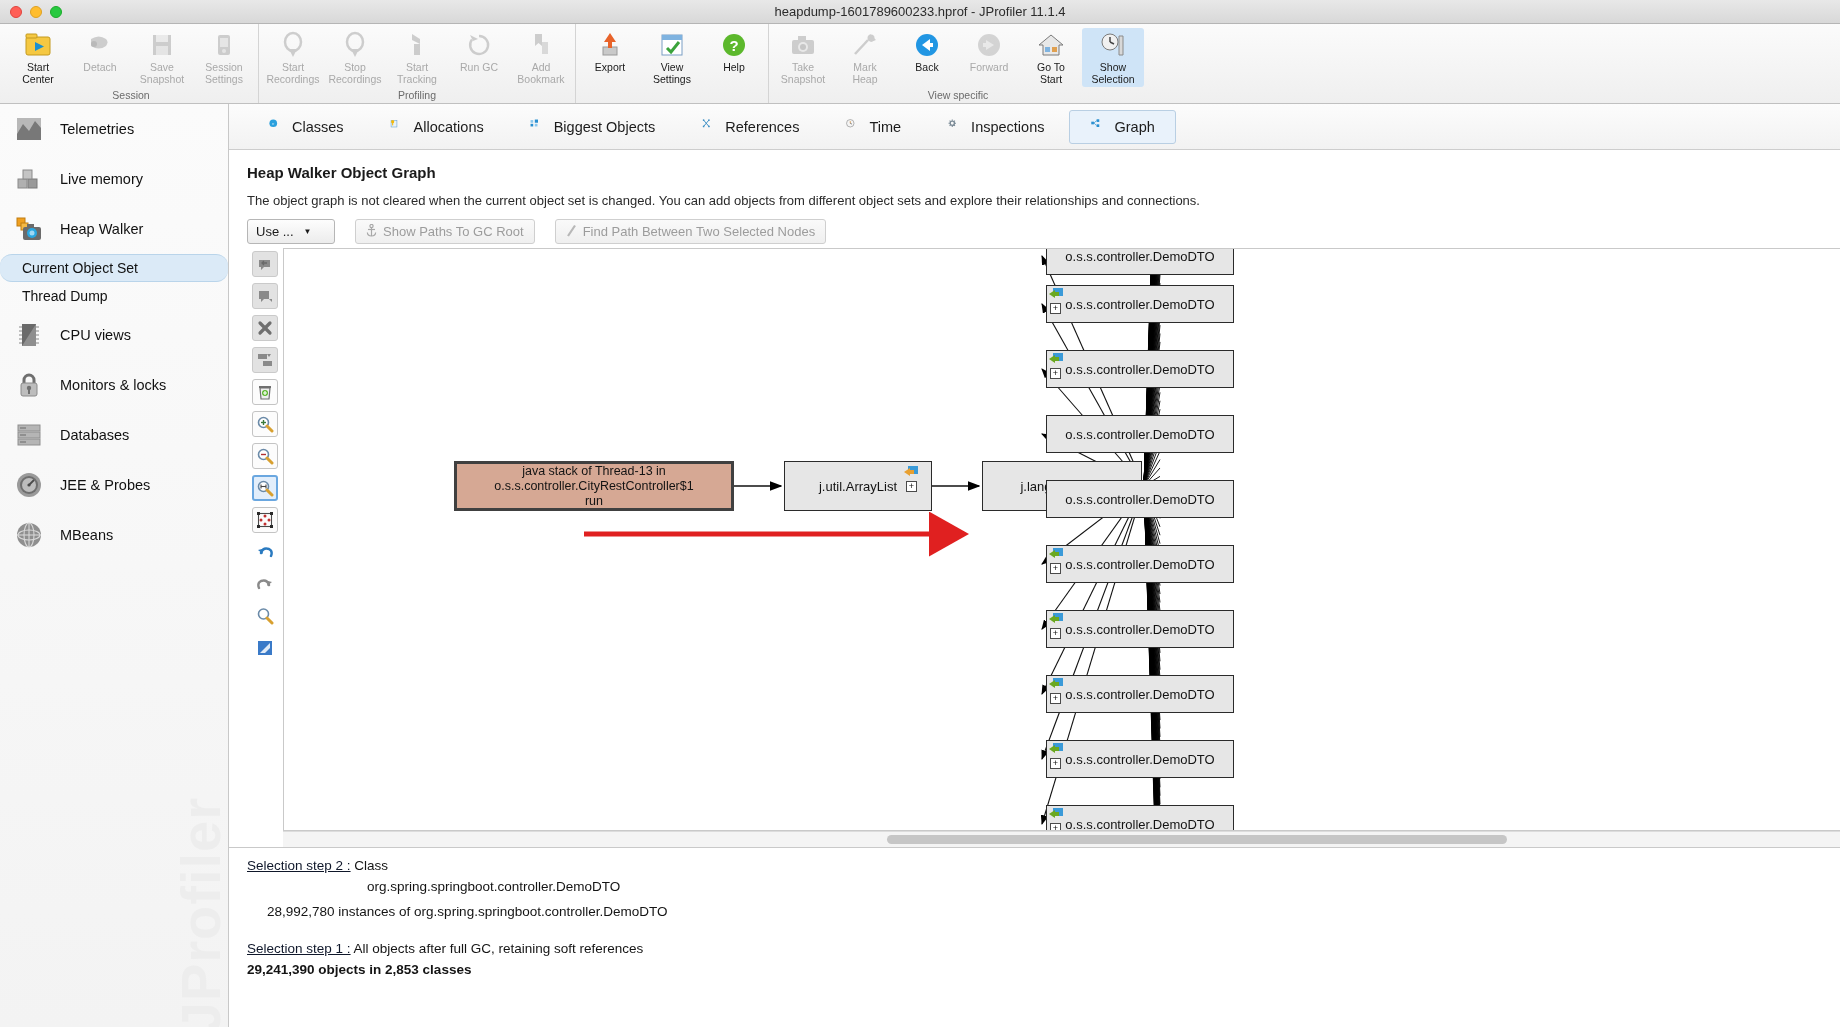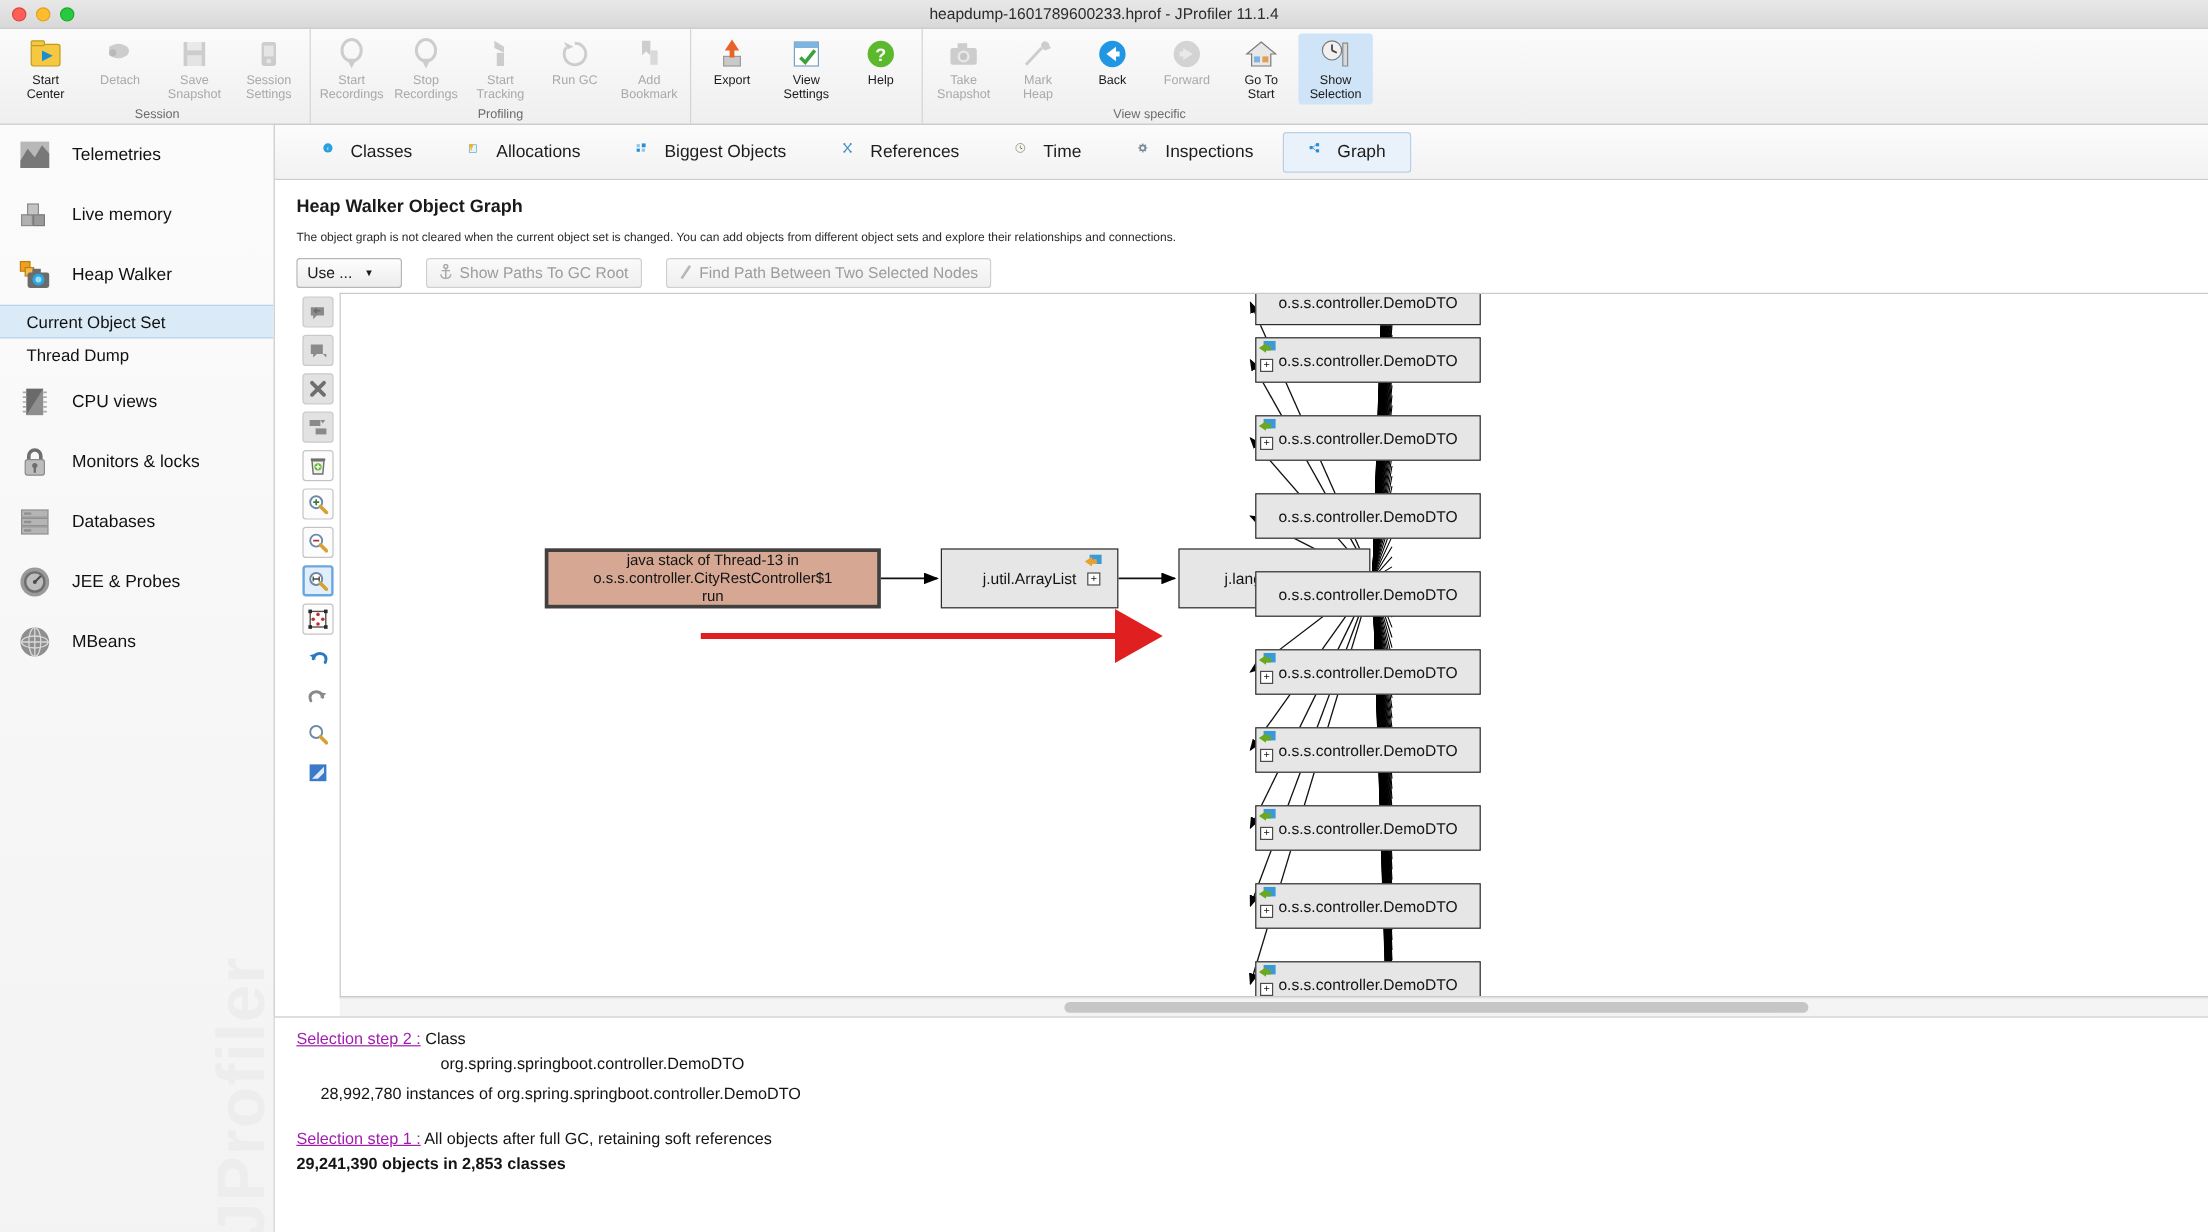--- a/index.html
+++ b/index.html
@@ -122,7 +122,7 @@
     padding: 14px 0 0 18px;
   }
   .page-desc {
-    font-size: 10px; color: #2a2a2a;
+    font-size: 13px; color: #2a2a2a;
     padding: 12px 0 0 18px;
   }
   .ctrl-row { display: flex; align-items: center; gap: 20px; padding: 11px 0 0 18px; }

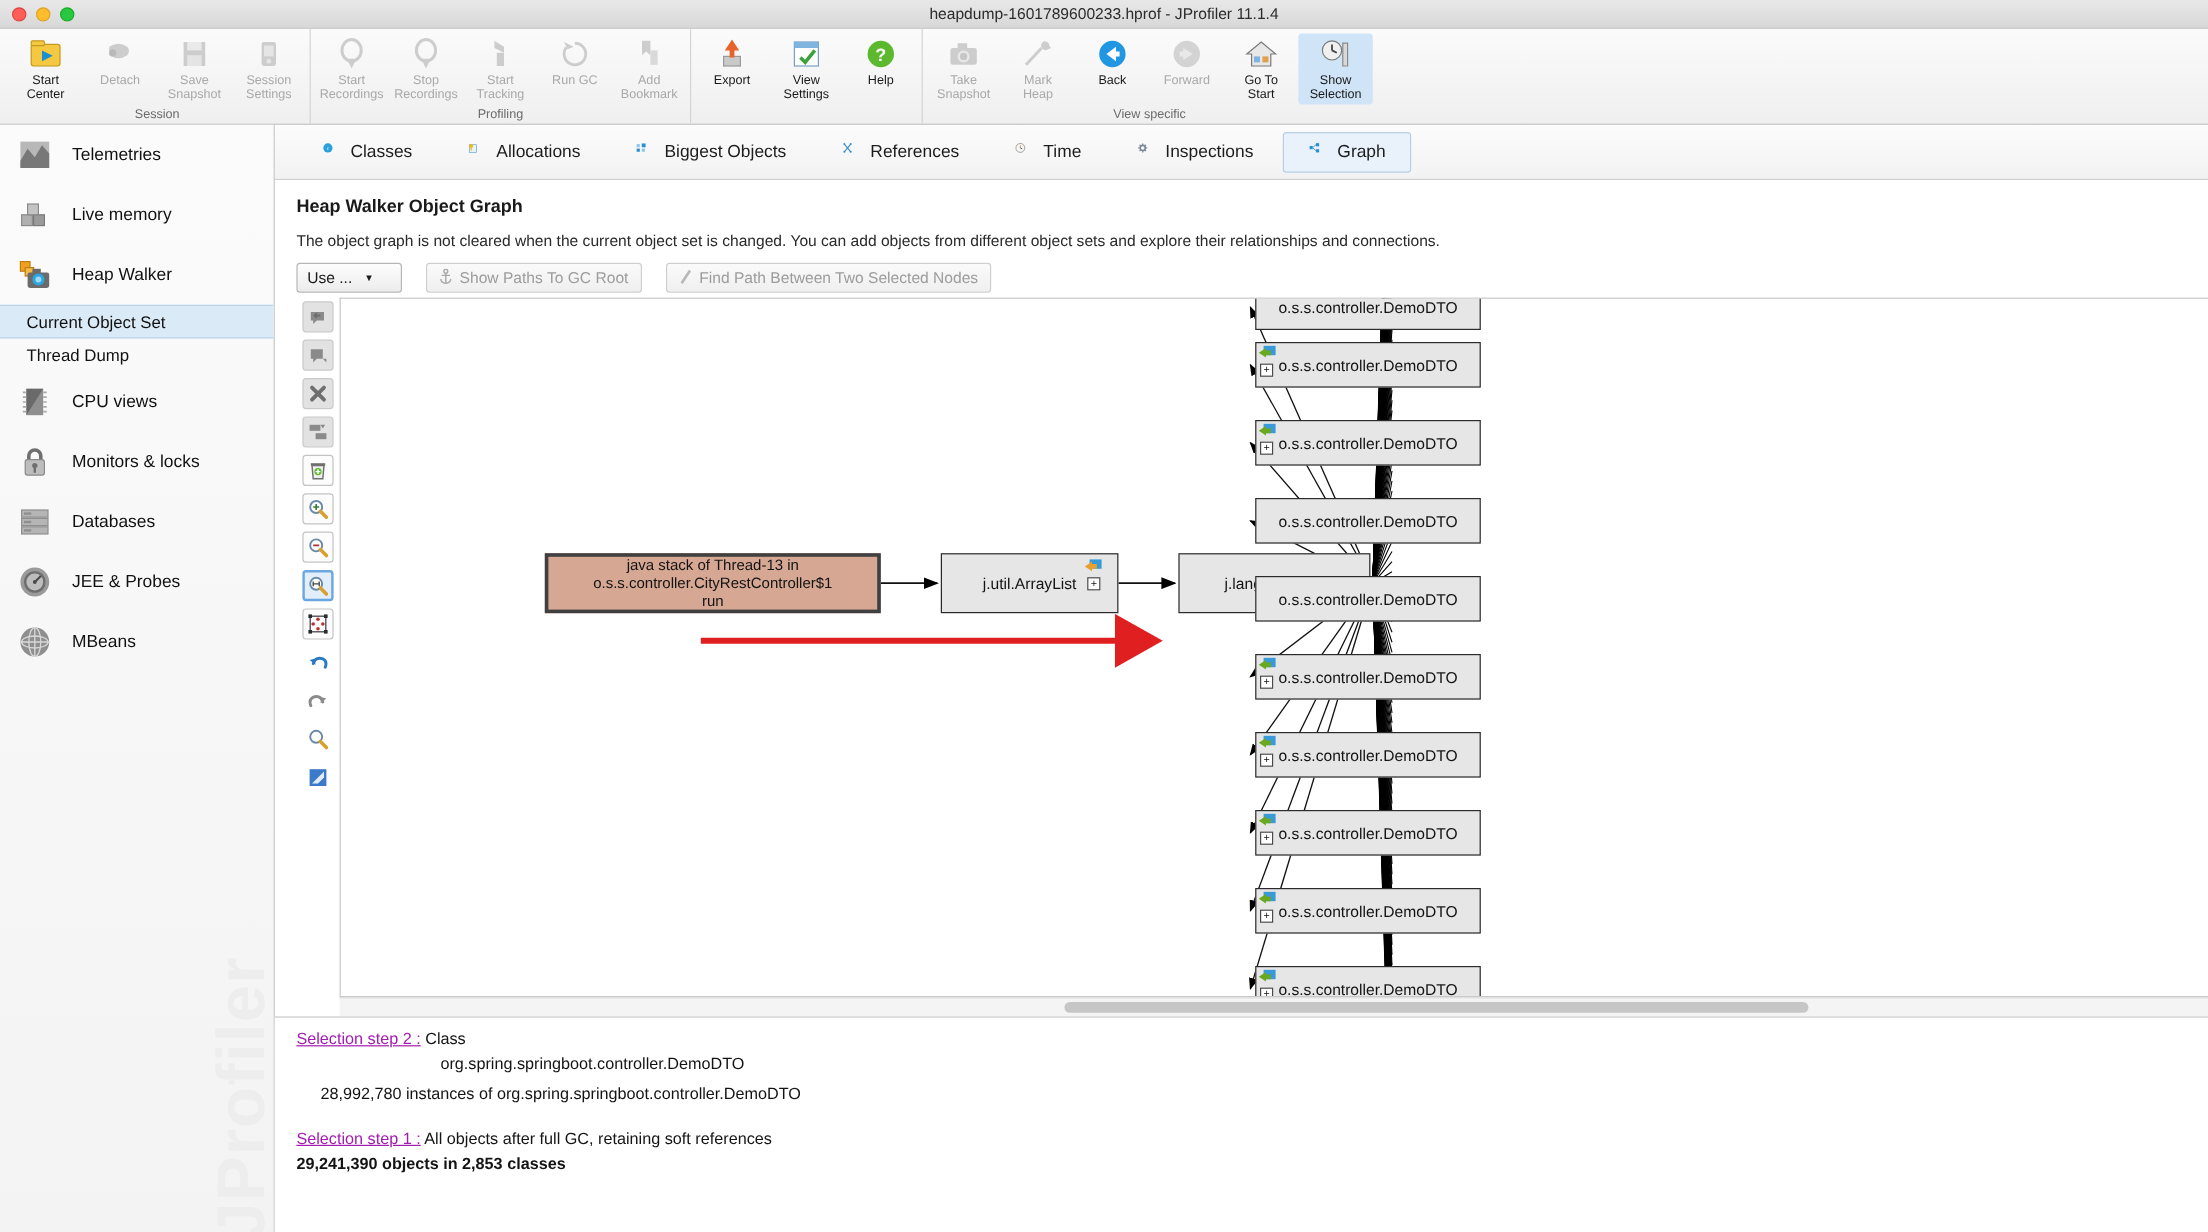--- a/index.html
+++ b/index.html
@@ -84,7 +84,7 @@
   .side-lbl { font-size: 14.5px; color: #111; }
   .side-sub {
     height: 28px; display: flex; align-items: center;
-    padding-left: 22px; font-size: 14px; color: #111; cursor: default;
+    padding-left: 22px; font-size: 14px; color: #111; cursor: default; border-radius: 12px;
   }
   .side-sub.selected {
     background: #dbeaf7;

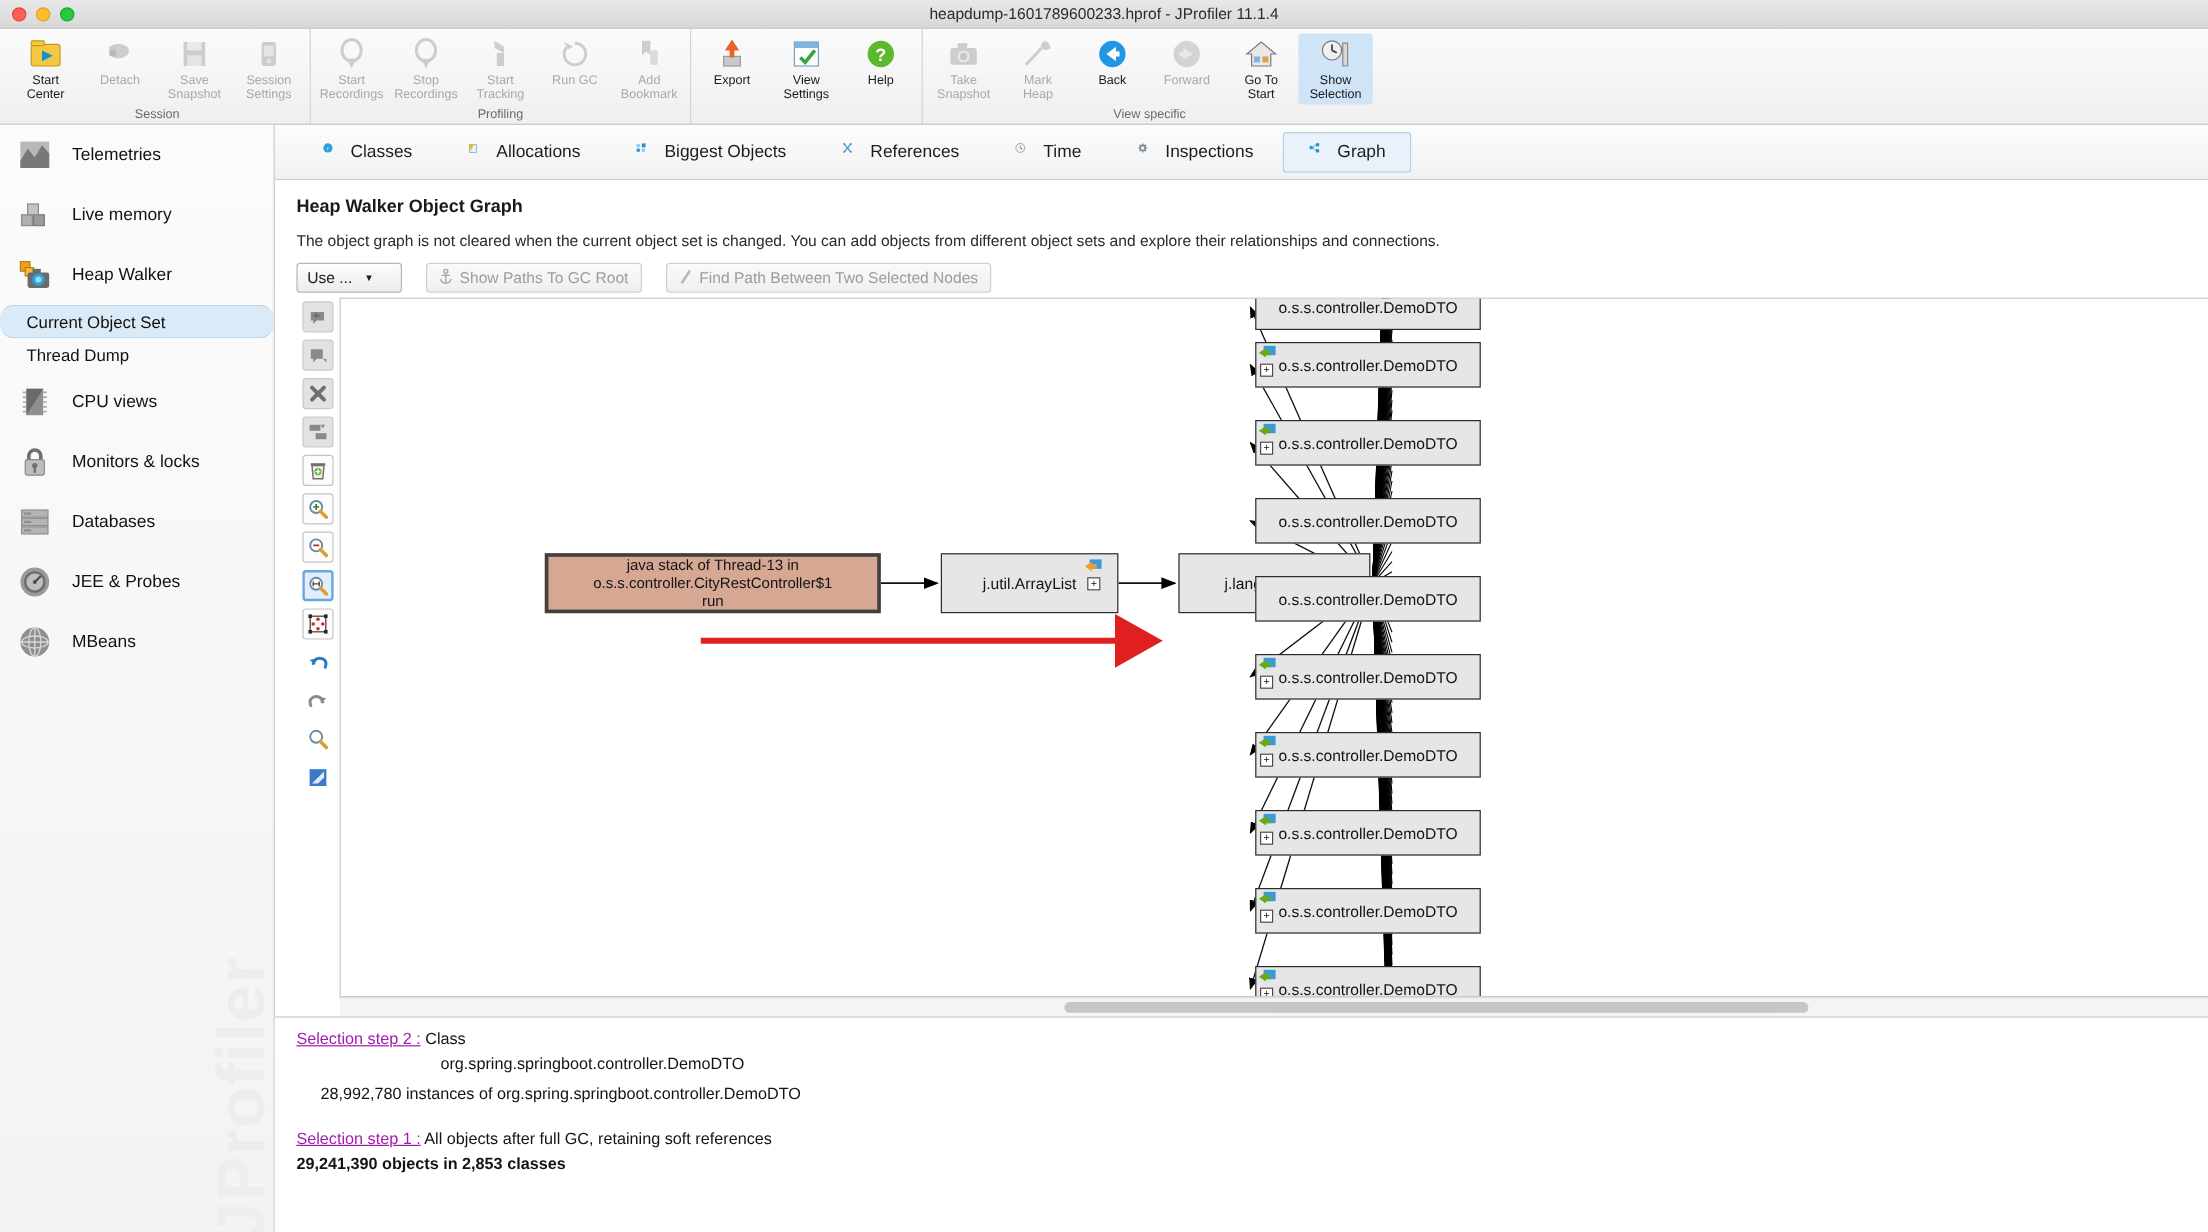--- a/index.html
+++ b/index.html
@@ -209,7 +209,7 @@
   }
   .sel-line { font-size: 13.5px; color: #141414; margin-bottom: 6px; }
   .sel-link {
-    color: #a21caf; text-decoration: underline; cursor: pointer;
+    color: #0f172a; text-decoration: underline; cursor: pointer;
   }
   .sel-indent { padding-left: 120px; font-size: 13.5px; color: #141414; margin-bottom: 10px; }
   .sel-count { font-size: 13.5px; color: #141414; margin-bottom: 22px; margin-left: 20px; }

